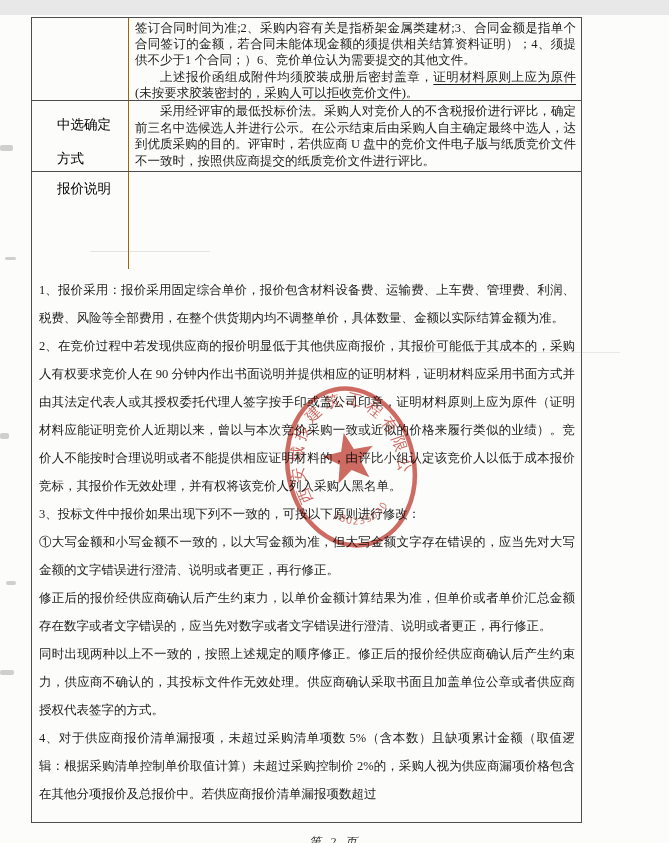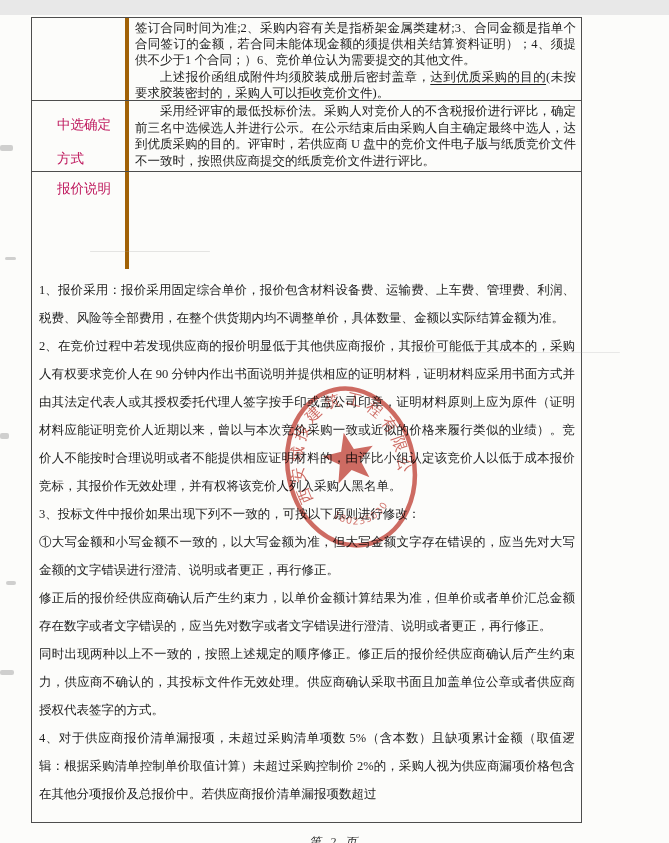--- a/index.html
+++ b/index.html
@@ -62,7 +62,7 @@
       <div class="cell label-cell"></div>
       <div class="cell content-cell">
         <p>签订合同时间为准;2、采购内容有关是指桥架金属类建材;3、合同金额是指单个合同签订的金额，若合同未能体现金额的须提供相关结算资料证明）；4、须提供不少于1 个合同；）6、竞价单位认为需要提交的其他文件。</p>
-        <p class="indent"><span>上述报价函组成附件均须胶装成册后密封盖章，</span><span class="uline">达到优质采购的目的</span><span>(未按要求胶装密封的，采购人可以拒收竞价文件)。</span></p>
+        <p class="indent"><span>上述报价函组成附件均须胶装成册后密封盖章，</span><span class="uline">证明材料原则上应为原件</span><span>(未按要求胶装密封的，采购人可以拒收竞价文件)。</span></p>
       </div>
     </div>
 

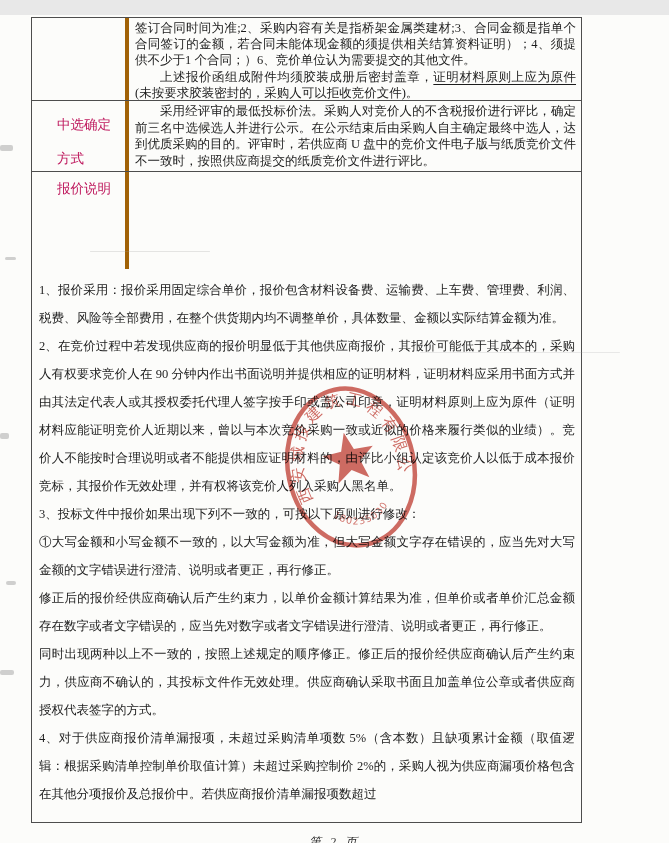--- a/index.html
+++ b/index.html
@@ -19,8 +19,8 @@
   .row-3 { height:650px;flex-direction:column; }
   .cell { box-sizing:border-box; }
   .label-cell {
-    flex:0 0 97px; width:97px; border-right:4px solid #a16207;
-    font-size:13.5px; color:#be185d;
+    flex:0 0 97px; width:97px; border-right:1px solid #a16207;
+    font-size:13.5px; color:#000000;
   }
   .row-2 .label-cell { padding:7px 4px 0 25px; line-height:34px; }
   .row-3 .label-cell { padding:7px 4px 0 25px; line-height:20px; }

